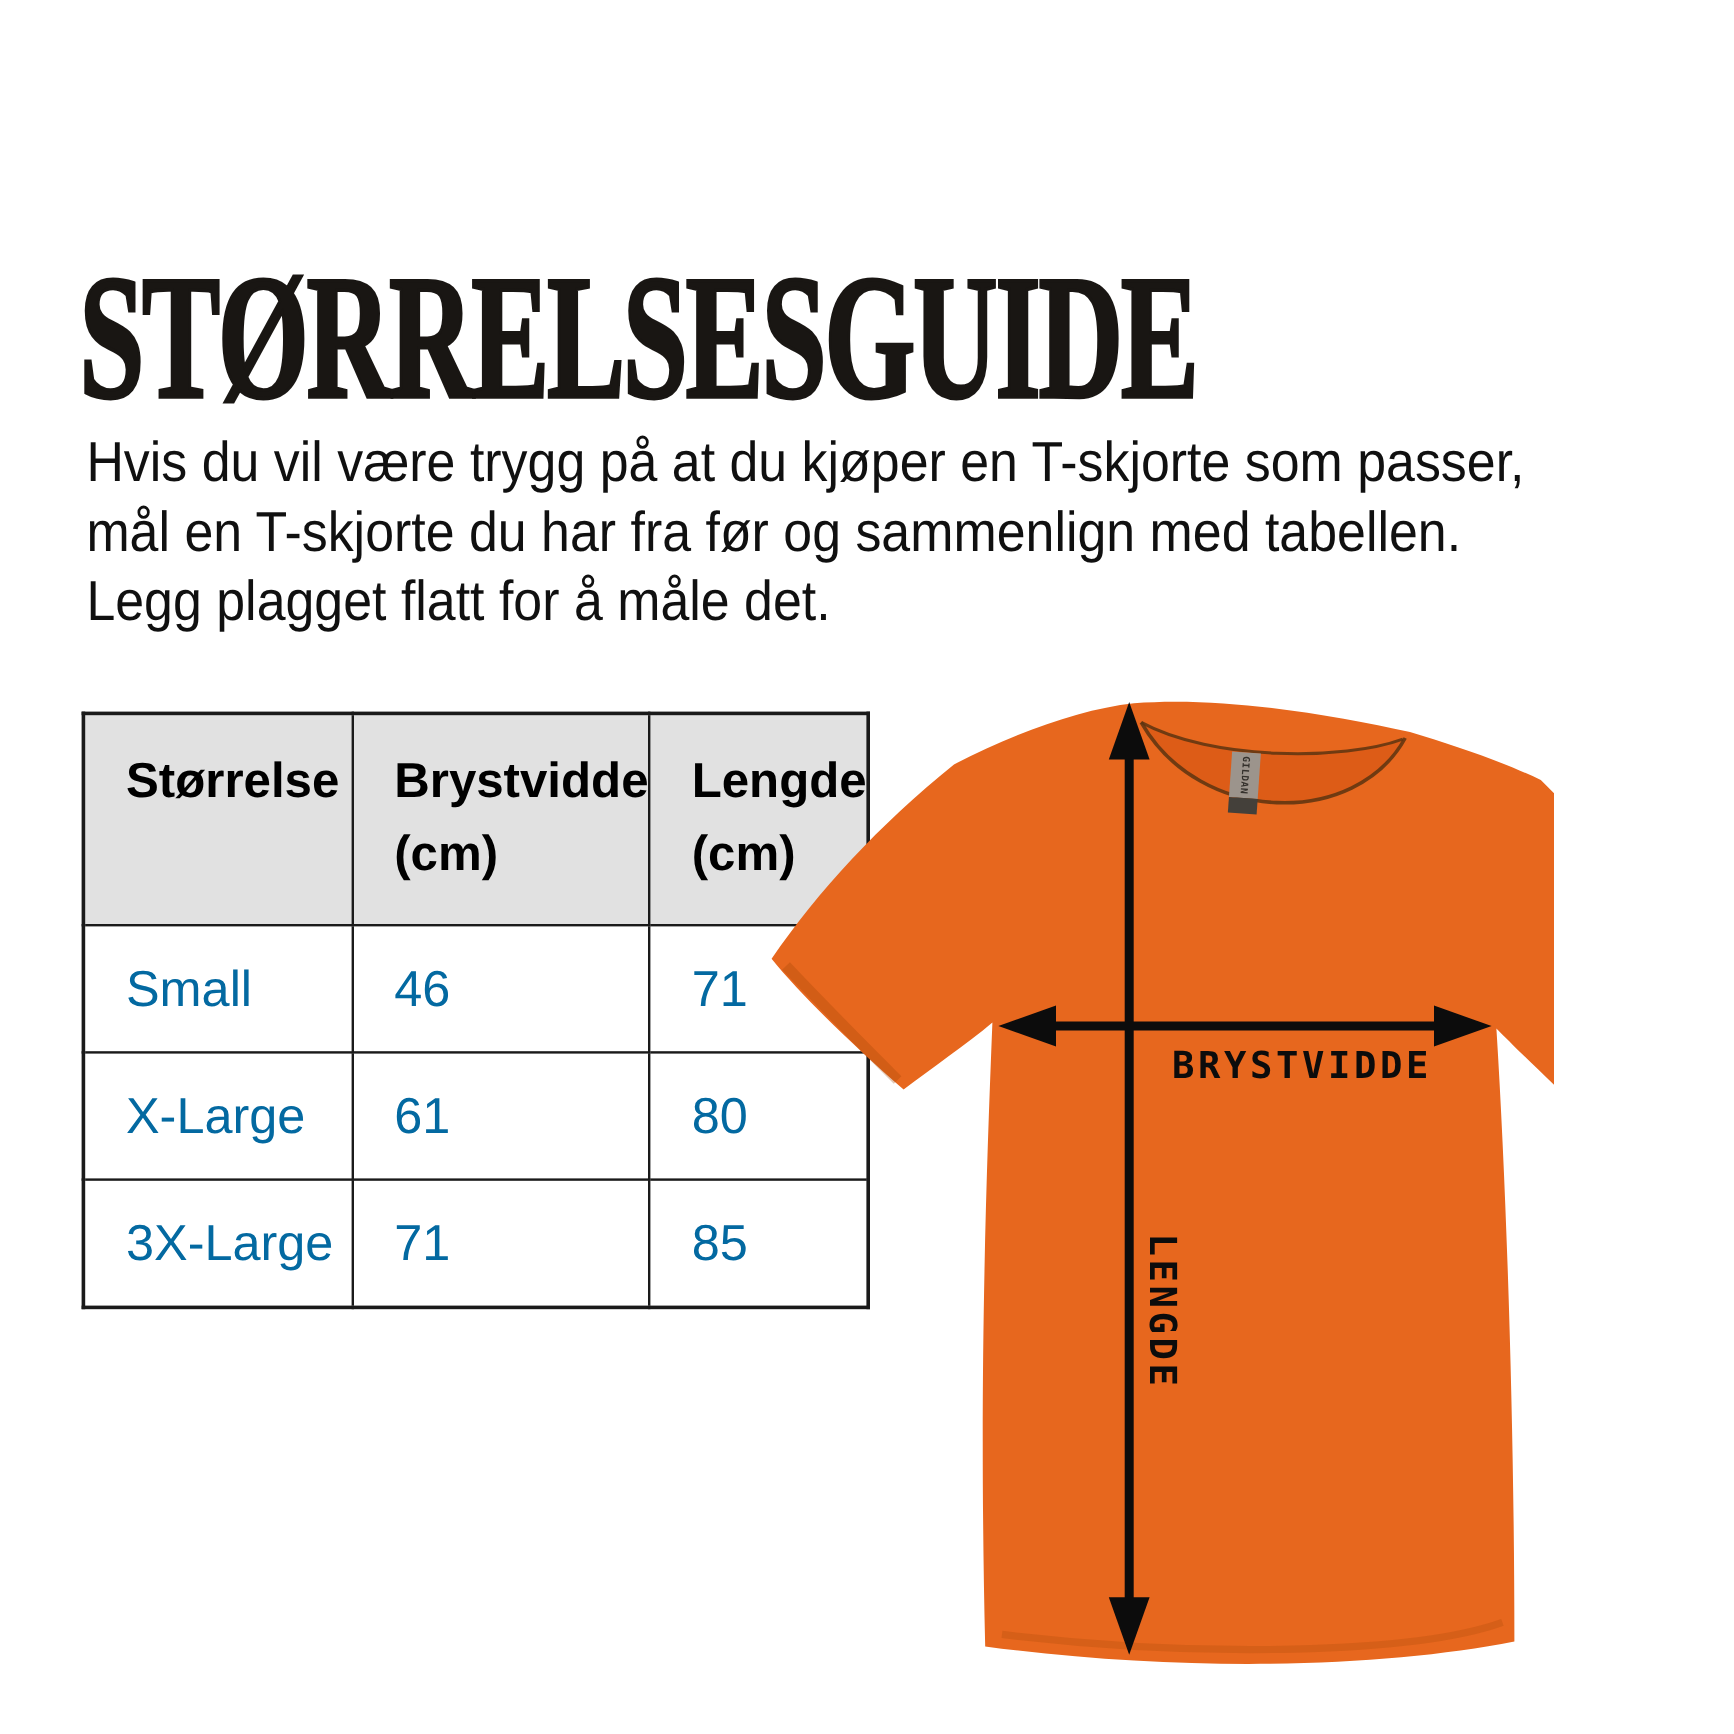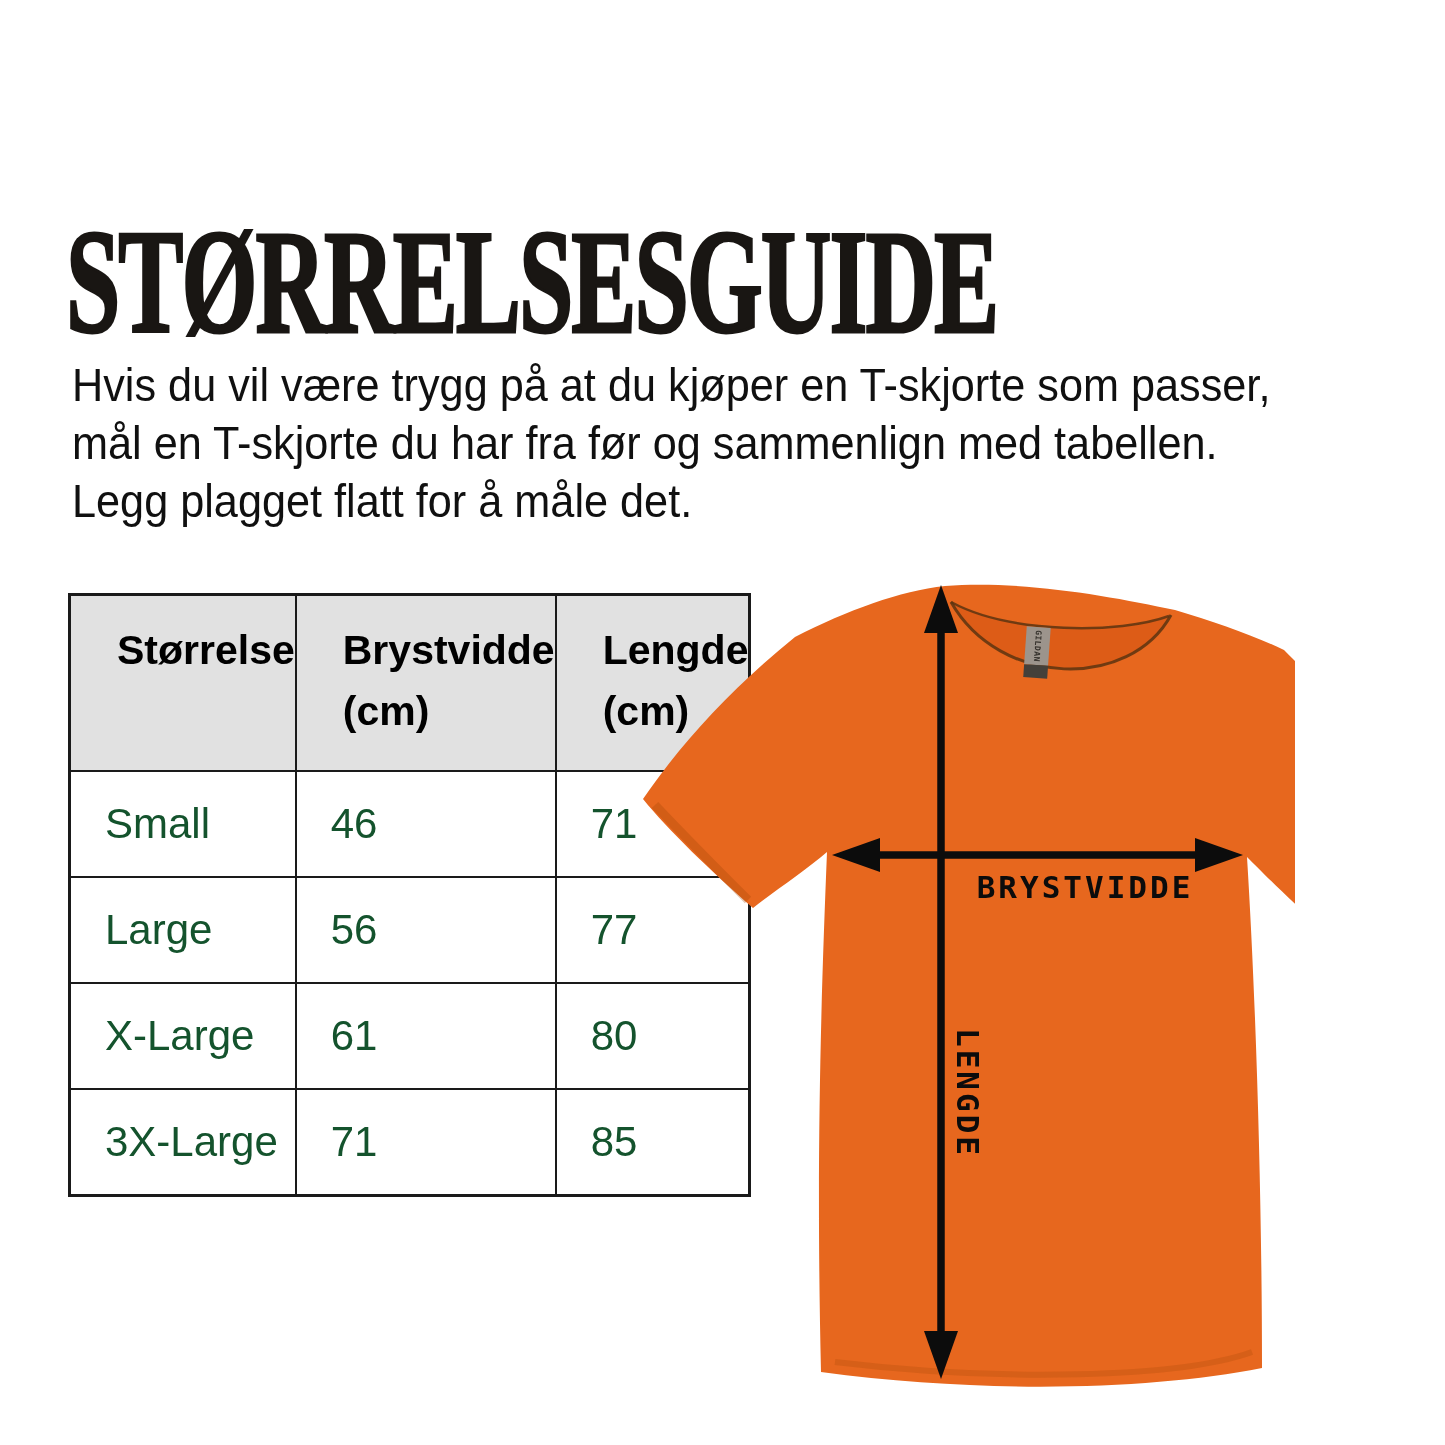--- a/index.html
+++ b/index.html
@@ -36,7 +36,7 @@
     font-size:41px;line-height:61px;font-weight:bold;color:#000;
     padding-top:24px;
   }
-  .size-table th span{display:block;margin-left:12px;}
+  .size-table th span{display:block;}
   .size-table td{
     height:104px;vertical-align:middle;
     font-size:42px;font-weight:normal;color:#14532d;background:#fff;

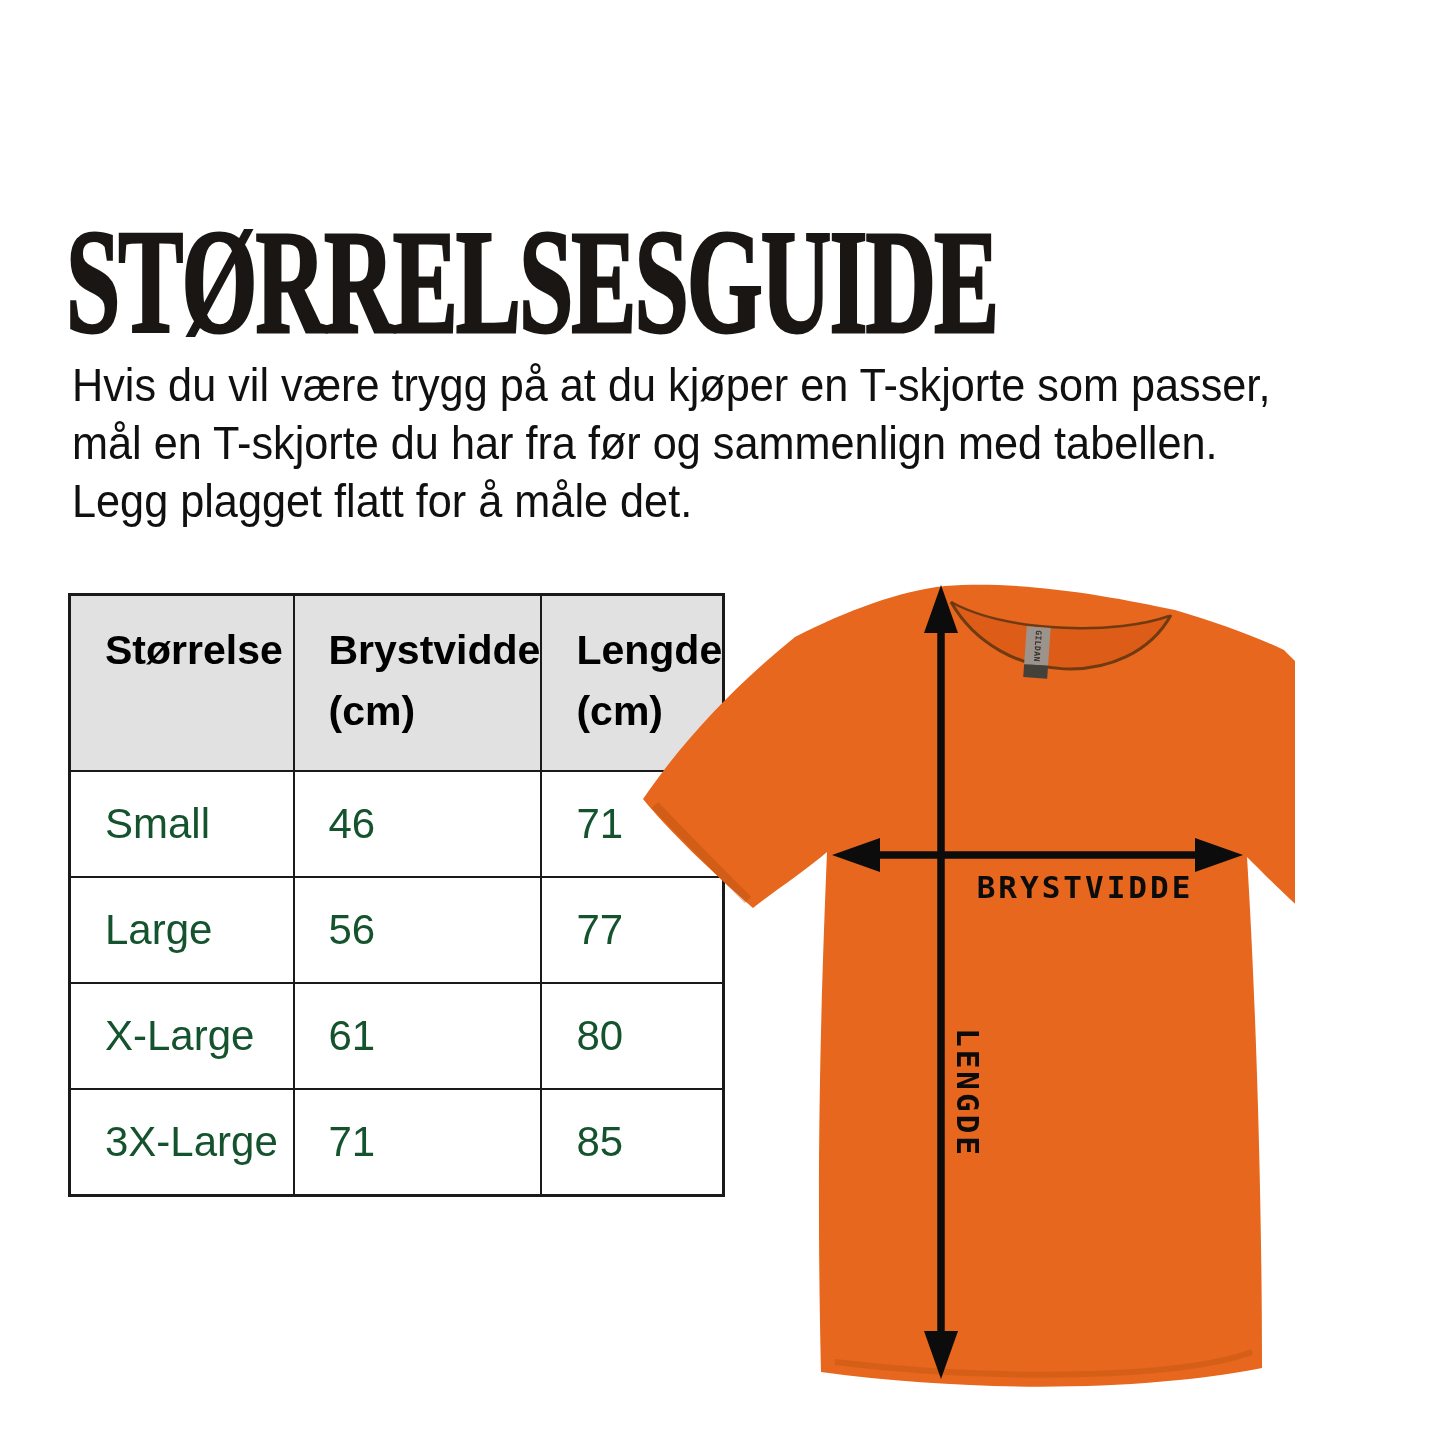--- a/index.html
+++ b/index.html
@@ -39,7 +39,7 @@
   .size-table th span{display:block;}
   .size-table td{
     height:104px;vertical-align:middle;
-    font-size:42px;font-weight:normal;color:#14532d;background:#fff;
+    font-size:42px;font-weight:normal;color:#0369a1;background:#fff;
   }
   
   .shirt-svg{position:absolute;left:0;top:0;z-index:5;pointer-events:none;}

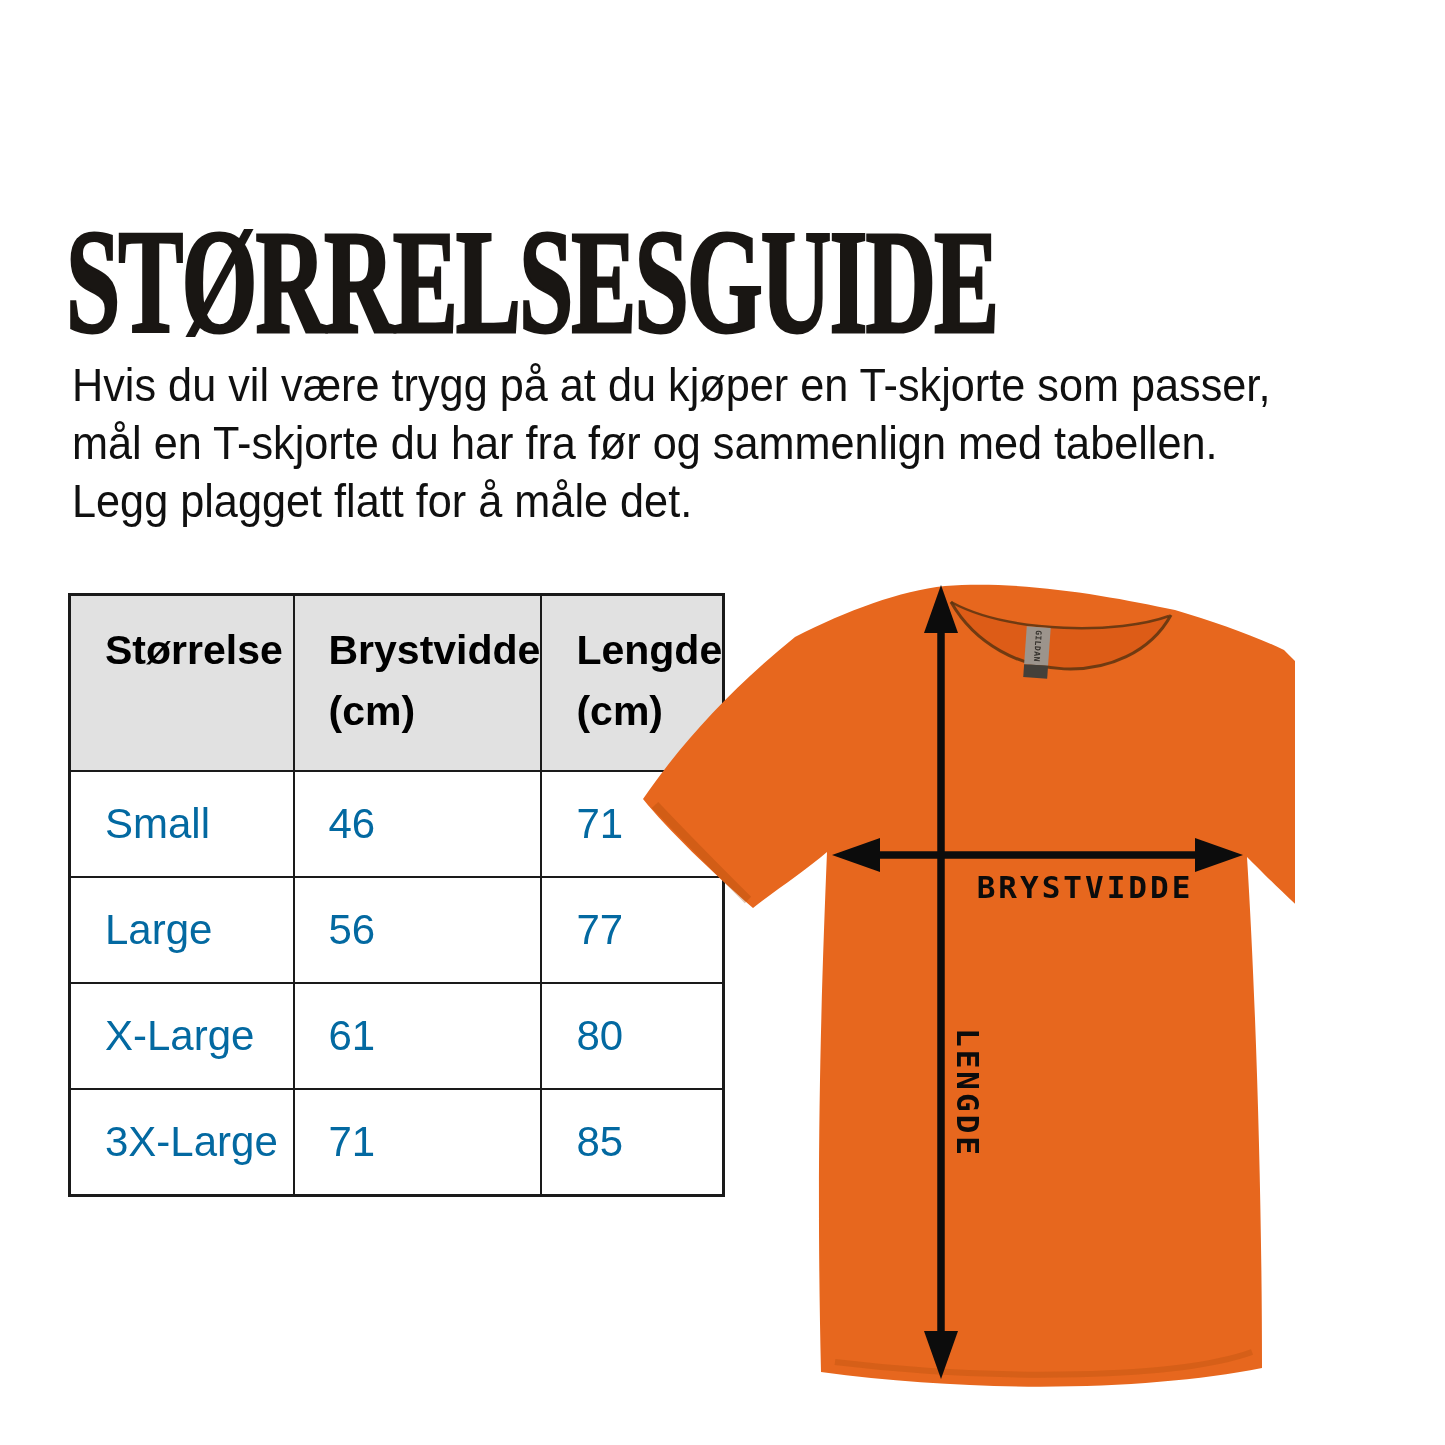--- a/index.html
+++ b/index.html
@@ -94,11 +94,6 @@
         <td>71</td>
       </tr>
       <tr>
-        <td>Large</td>
-        <td>56</td>
-        <td>77</td>
-      </tr>
-      <tr>
         <td>X-Large</td>
         <td>61</td>
         <td>80</td>

